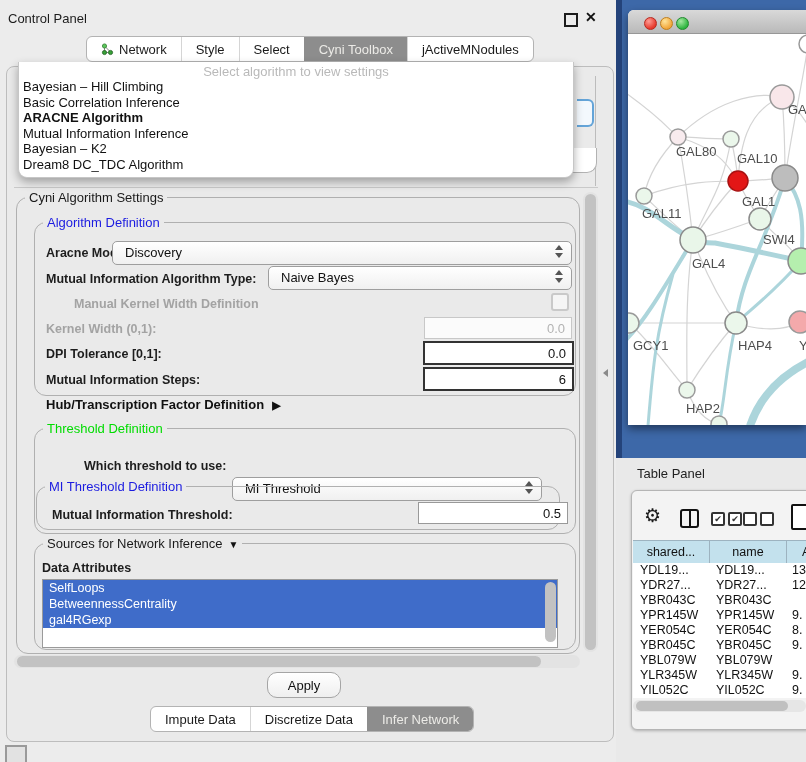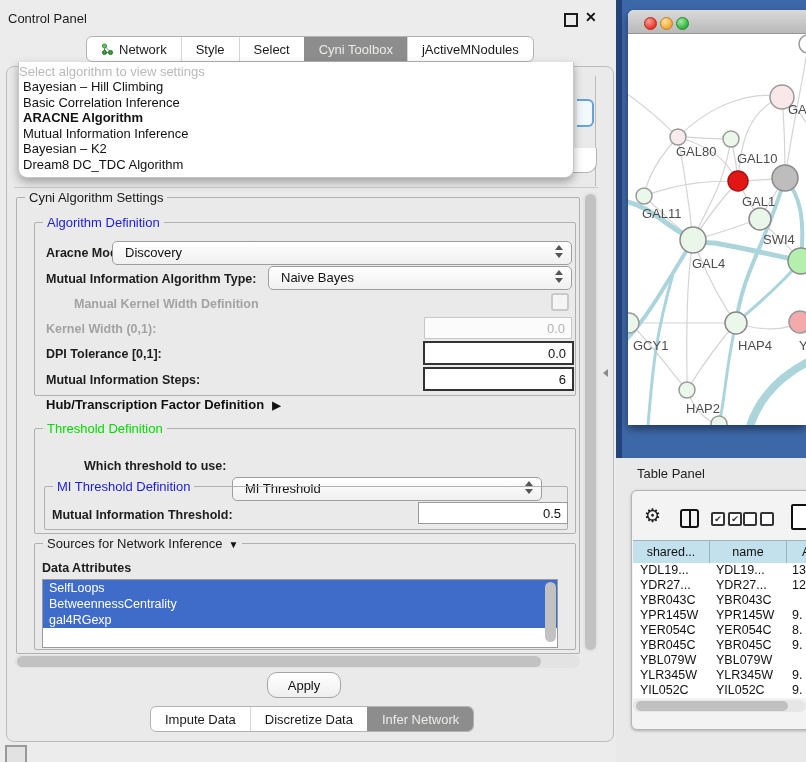--- a/index.html
+++ b/index.html
@@ -34,7 +34,7 @@
   .popup{left:18px;top:62px;width:554px;height:115px;background:#fff;
          border:1px solid #c6c6c6;border-top:none;border-radius:0 0 9px 9px;
          box-shadow:0 4px 10px rgba(0,0,0,0.32);z-index:30;}
-  .popup-placeholder{position:absolute;left:0;top:2px;width:100%;
+  .popup-placeholder{position:absolute;left:0;top:2px;width:100%;text-align:center;
                      font-size:13px;color:#b9b9b9;}
   .dd-items{position:absolute;left:4px;top:17px;right:4px;}
   .dd-item{font-size:13px;line-height:15.6px;color:#111;white-space:nowrap;}

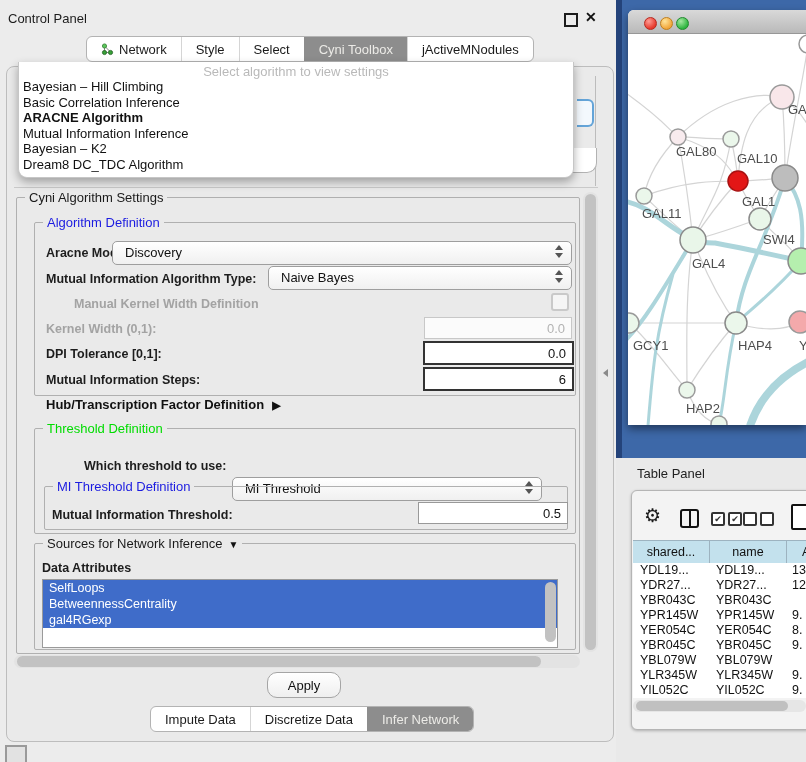--- a/index.html
+++ b/index.html
@@ -41,7 +41,7 @@
   .dd-item.dd-sel{font-weight:700;}
 
   
-  .fieldset{border:1px solid #b0b0b0;border-radius:2px;text-align:right;}
+  .fieldset{border:1px solid #b0b0b0;border-radius:12px;text-align:right;}
   .legend{position:absolute;top:-8px;left:8px;background:#eaeaea;padding:0 4px;
           font-size:13px;white-space:nowrap;}
   .legend-blue{color:#1b1be0;}

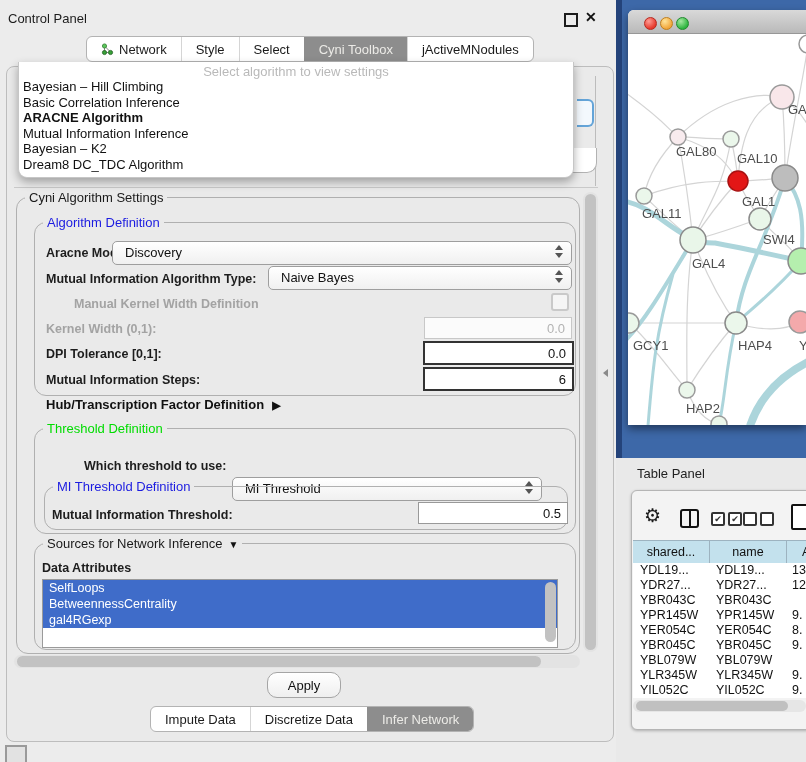--- a/index.html
+++ b/index.html
@@ -233,7 +233,7 @@
       </span>
   </div>
 
-  <div class="abs fieldset" style="left:44px;top:486px;width:522px;height:42px;text-decoration:underline;">
+  <div class="abs fieldset" style="left:36px;top:486px;width:522px;height:42px;text-decoration:underline;">
     <span class="legend legend-blue">MI Threshold Definition</span>
   </div>
   <div class="flabel" style="left:52px;top:508px;">Mutual Information Threshold:</div>

